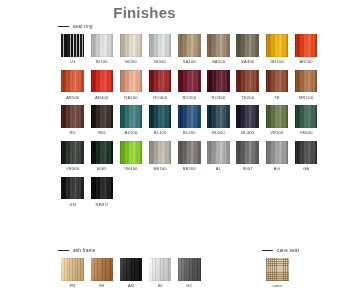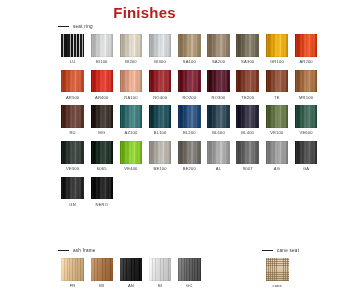--- a/index.html
+++ b/index.html
@@ -10,7 +10,7 @@
   }
   #title{
     position:absolute;top:4px;left:0;width:289px;text-align:center;
-    font-size:15px;font-weight:bold;color:#b91c1c;letter-spacing:.2px;
+    font-size:15px;font-weight:bold;color:#737373;letter-spacing:.2px;
   }
   .section-head{
     position:absolute;display:flex;align-items:center;gap:4px;

